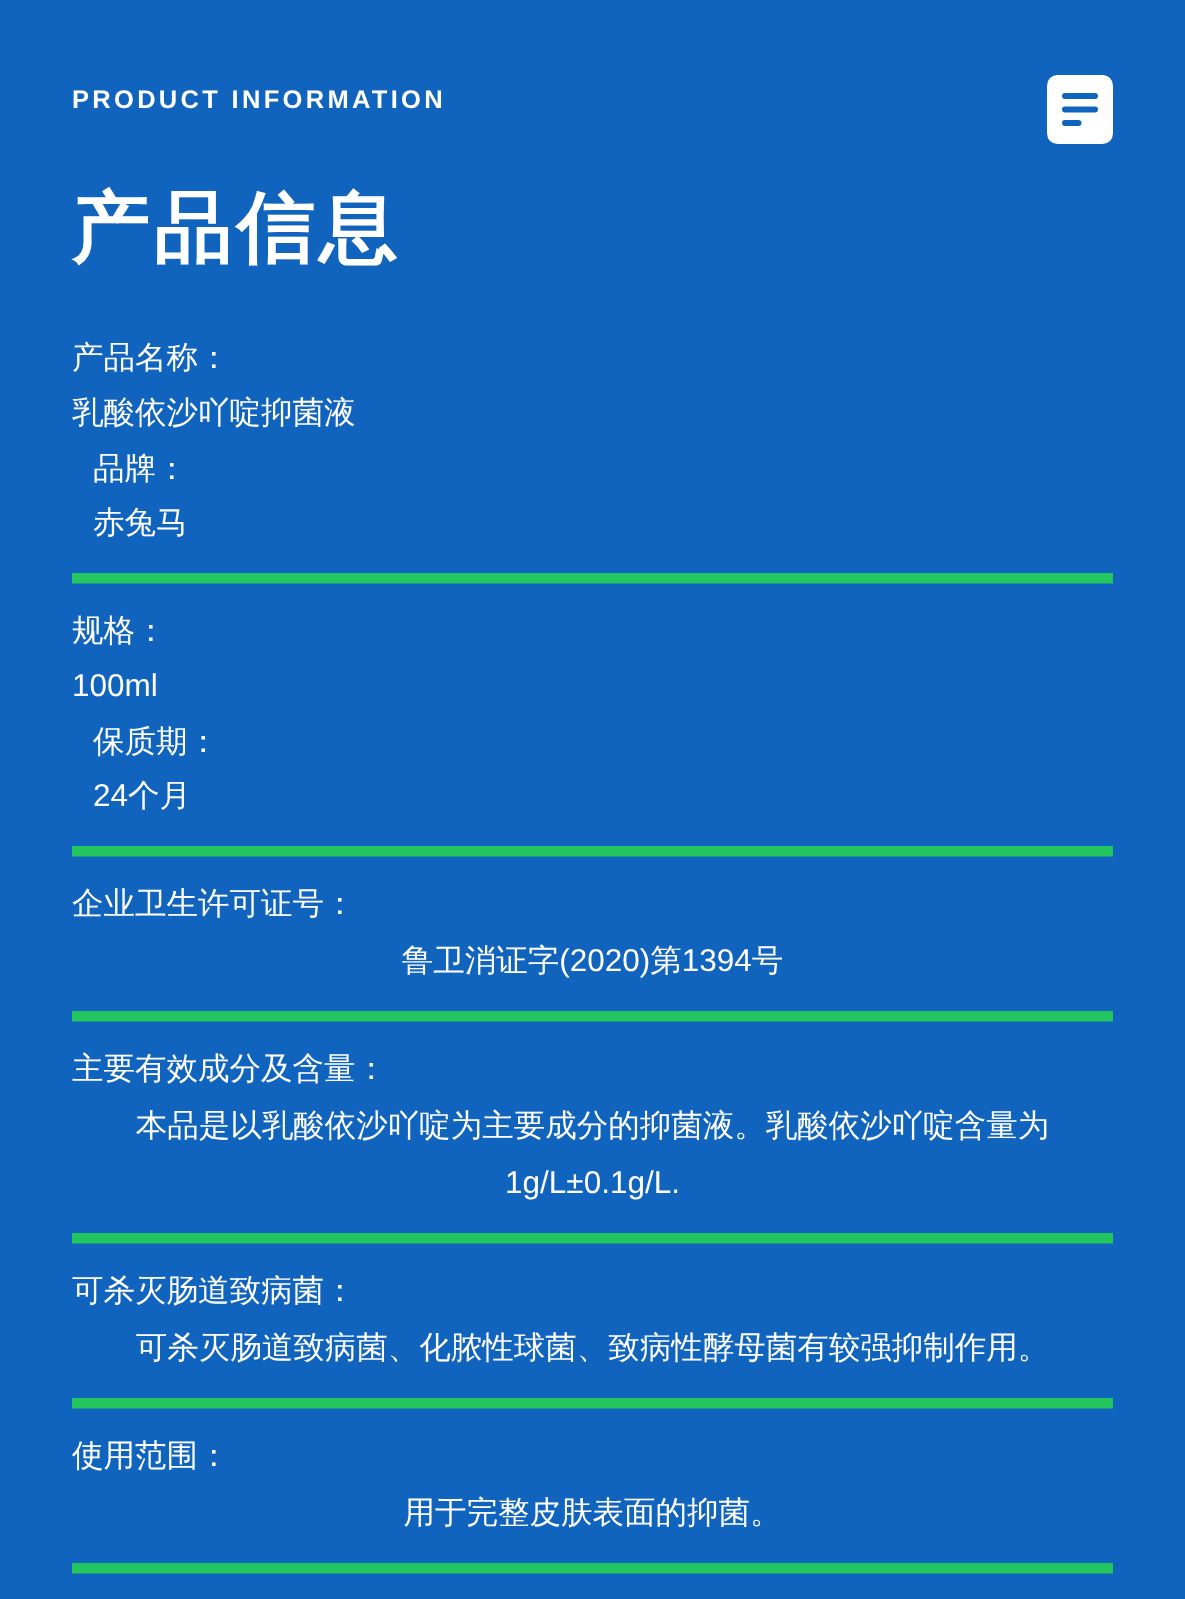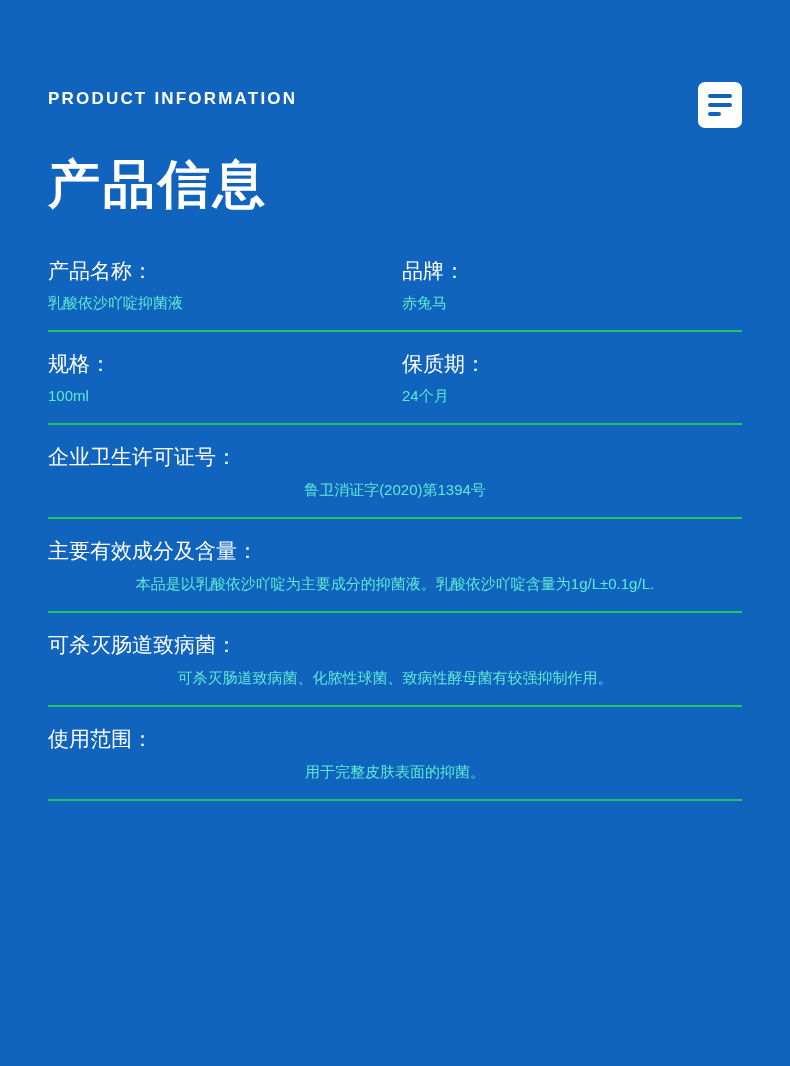--- a/index.html
+++ b/index.html
@@ -26,7 +26,7 @@
     display: flex;
     align-items: flex-start;
     justify-content: space-between;
-    padding-top: 90px;
+    padding-top: 58px;
   }
   .eyebrow {
     font-size: 17px;

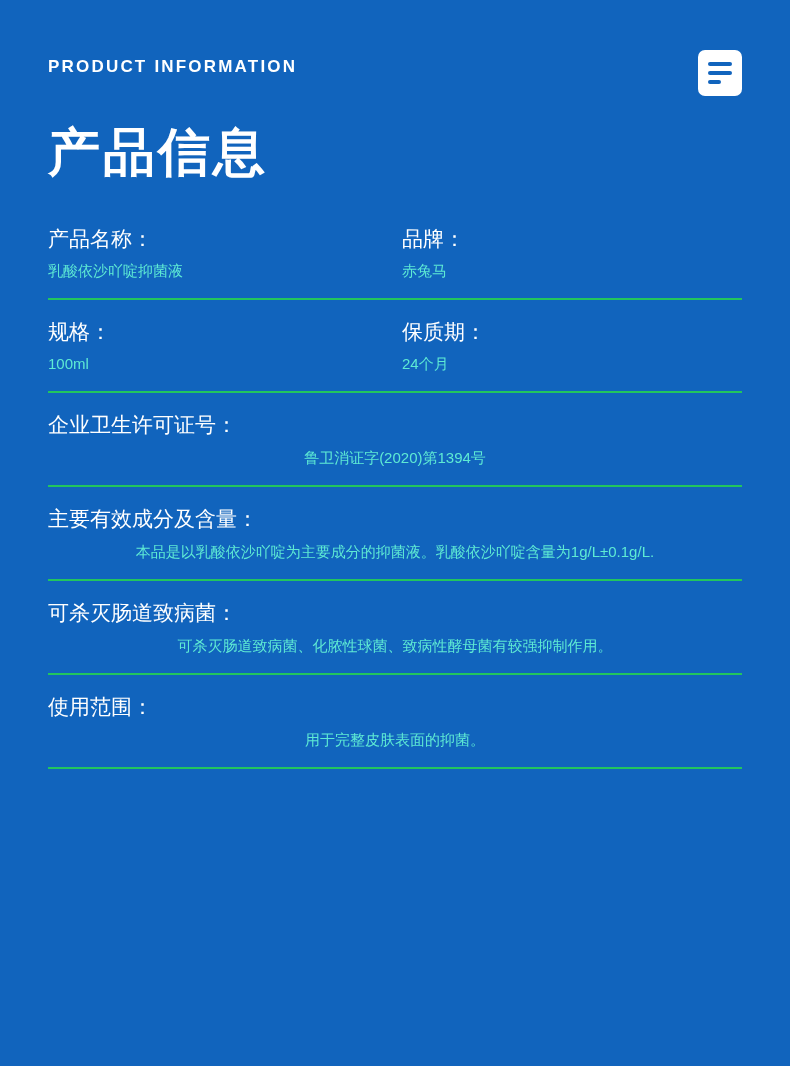--- a/index.html
+++ b/index.html
@@ -68,8 +68,9 @@
     margin-top: 34px;
   }
   .row {
-    border-bottom: 2px solid #22c55e;
+    border-bottom: 7px solid #22c55e;
     padding: 6px 0 14px 0;
+    flex-direction: column;
   }
   .row.two-col {
     display: flex;

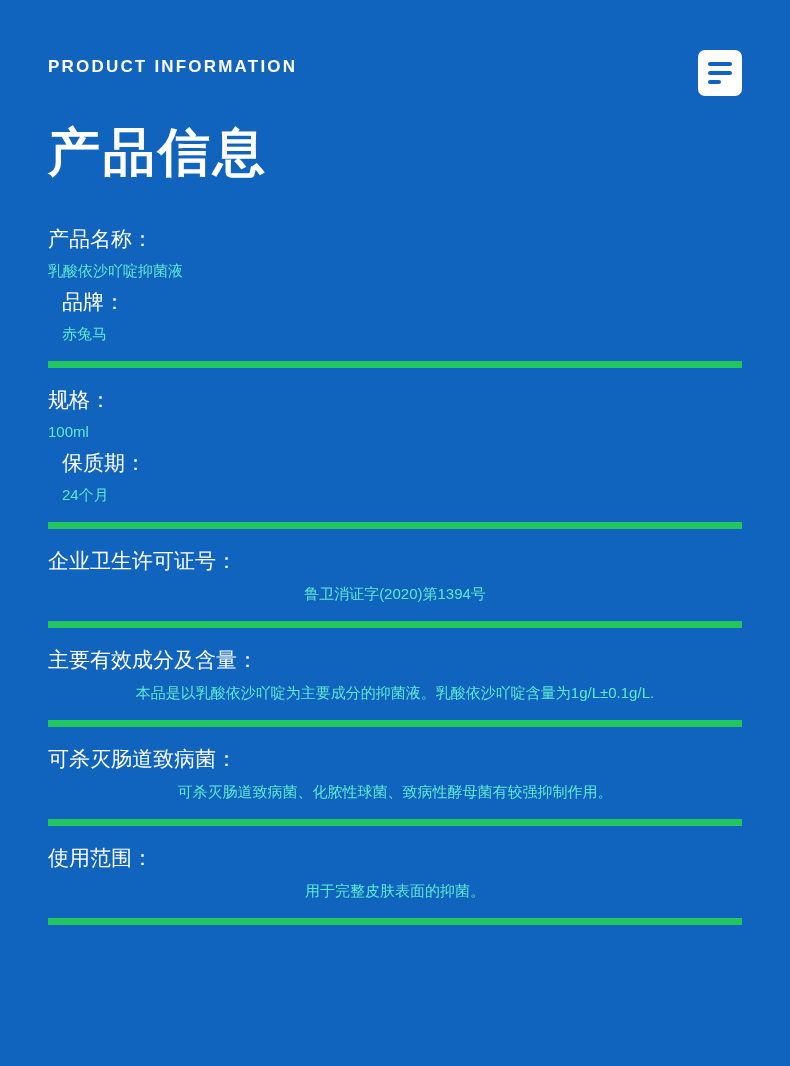--- a/index.html
+++ b/index.html
@@ -89,9 +89,9 @@
     white-space: nowrap;
   }
   .val {
-    font-size: 15px;
+    font-size: 21px;
     line-height: 1.75;
-    color: #5eead4;
+    color: #ffffff;
   }
   .row.block .val {
     line-height: 1.82;

